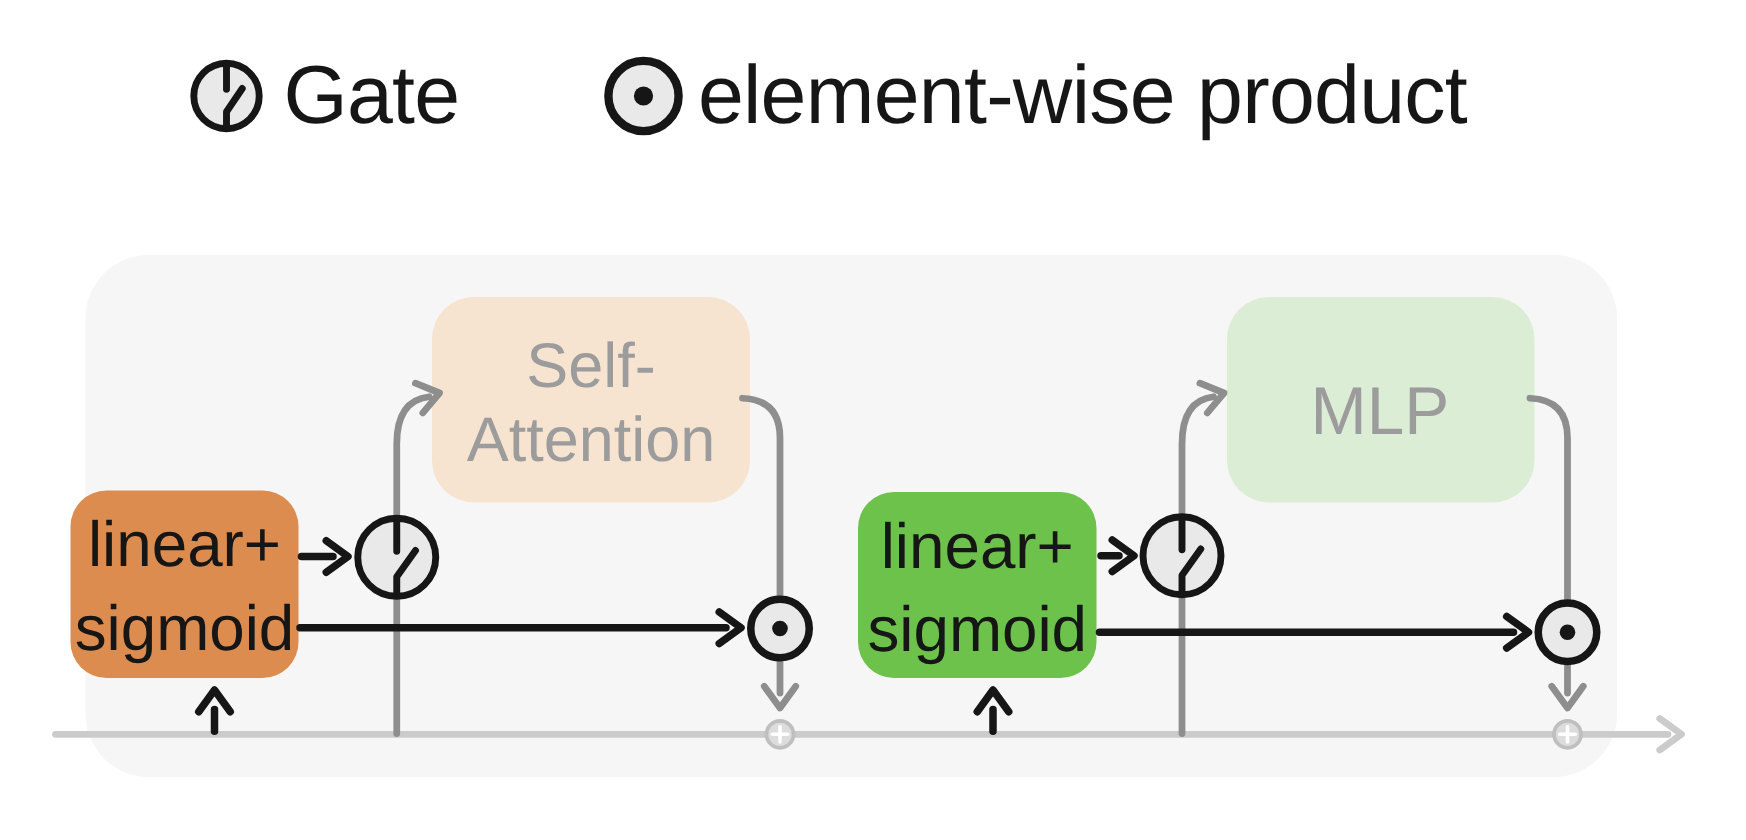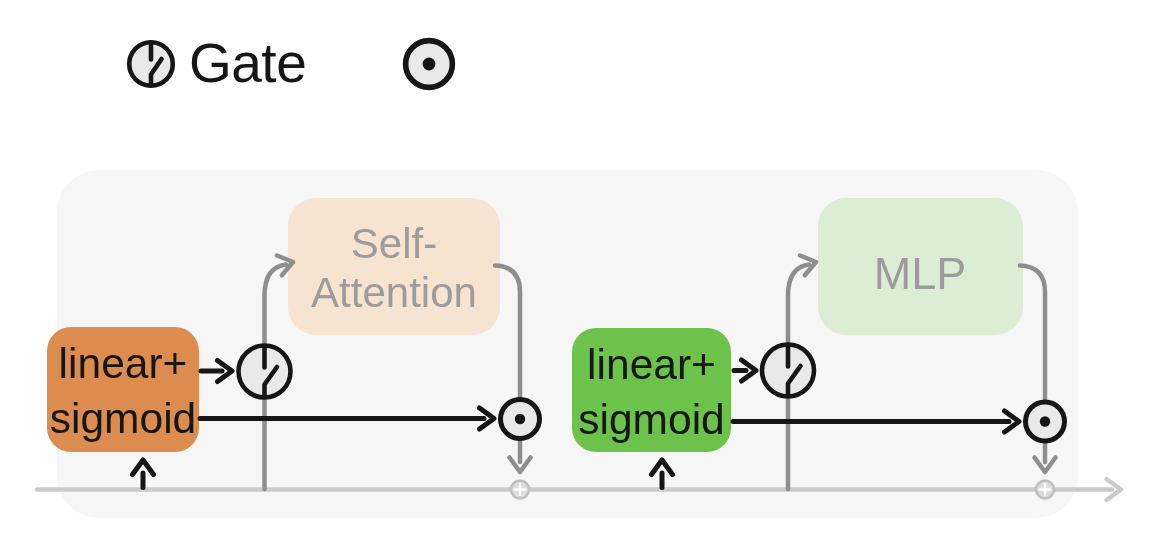--- a/index.html
+++ b/index.html
@@ -36,6 +36,7 @@
         <circle cx="27" cy="27" r="23.4" stroke-width="5.6" fill="#e9e9e9" stroke="#161616"></circle>
         <circle cx="27" cy="27" r="6.4" fill="#161616"></circle>
       </svg>
+      <span class="legend-label">element-wise product</span>
     </div>
   </div>
 

